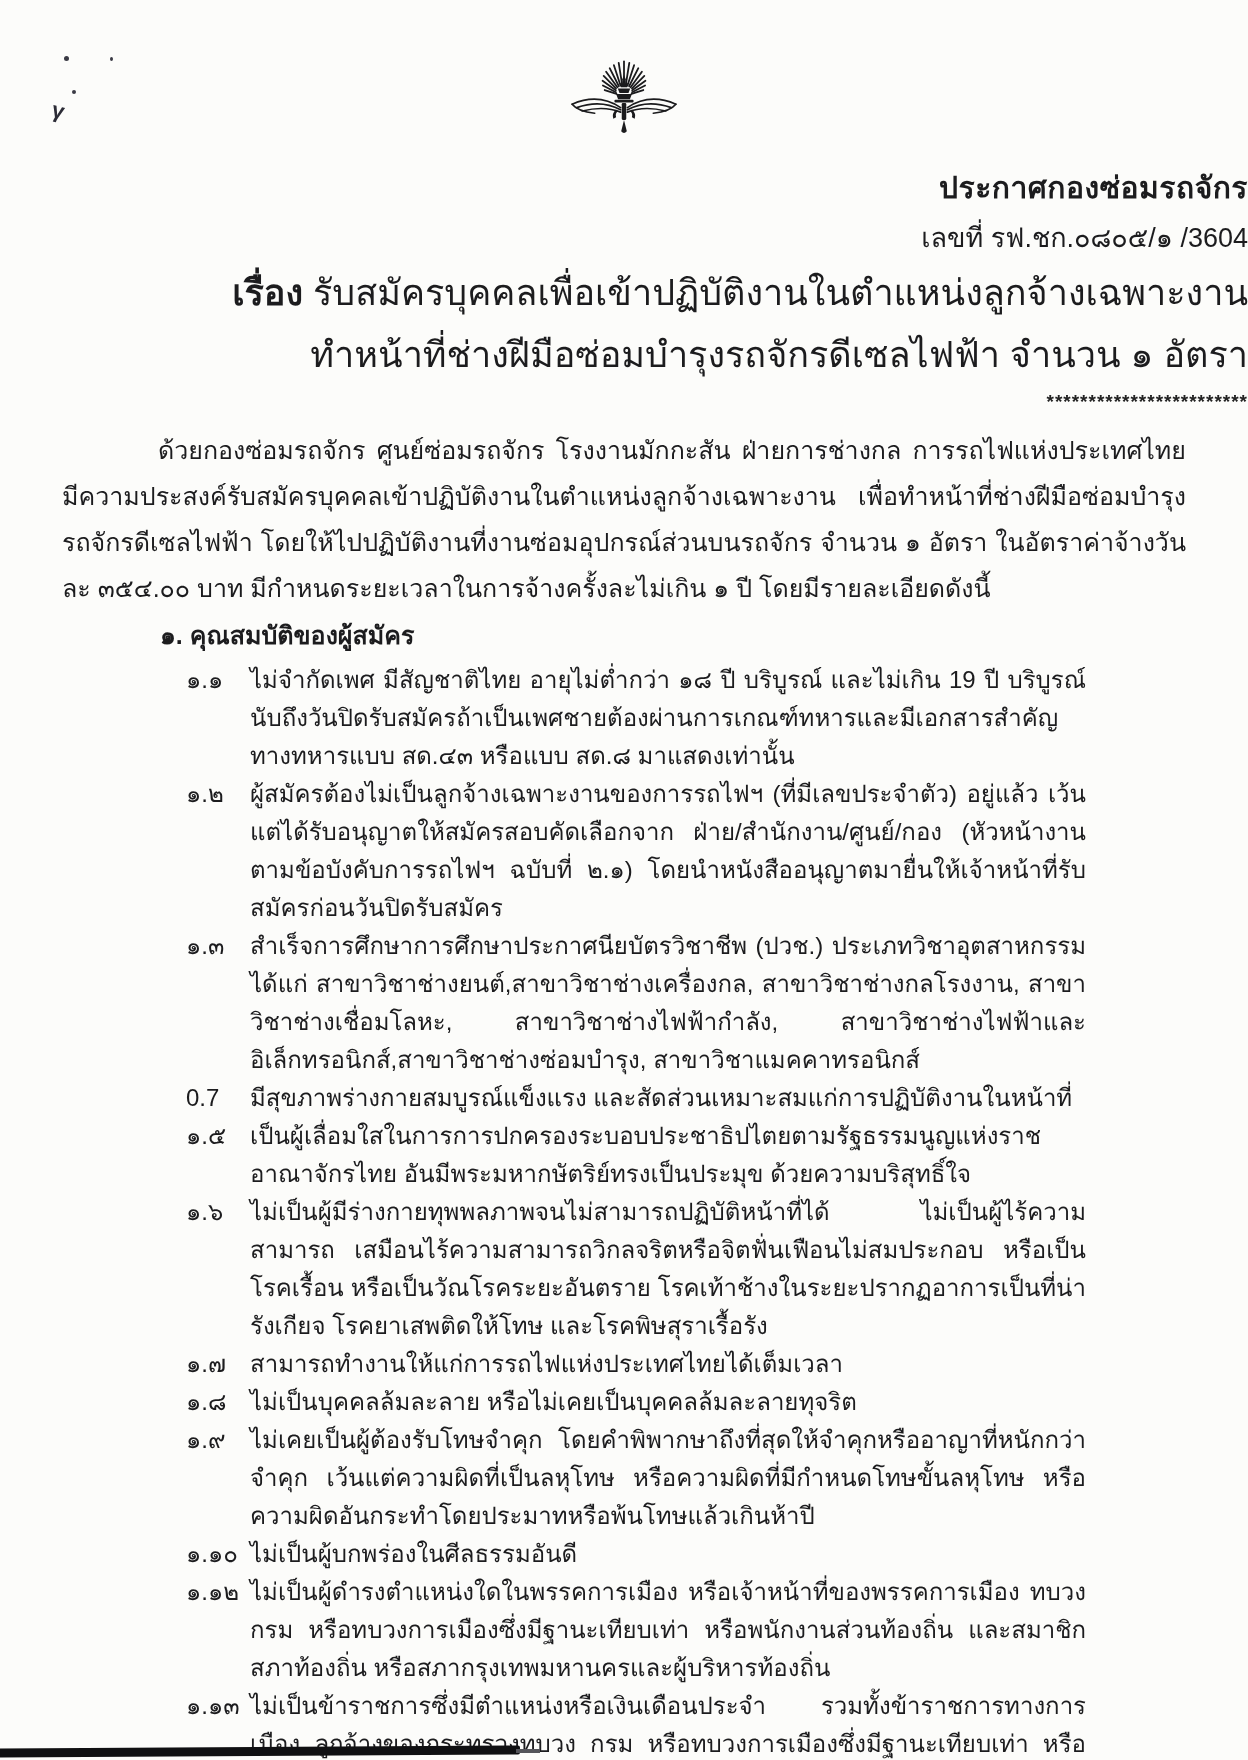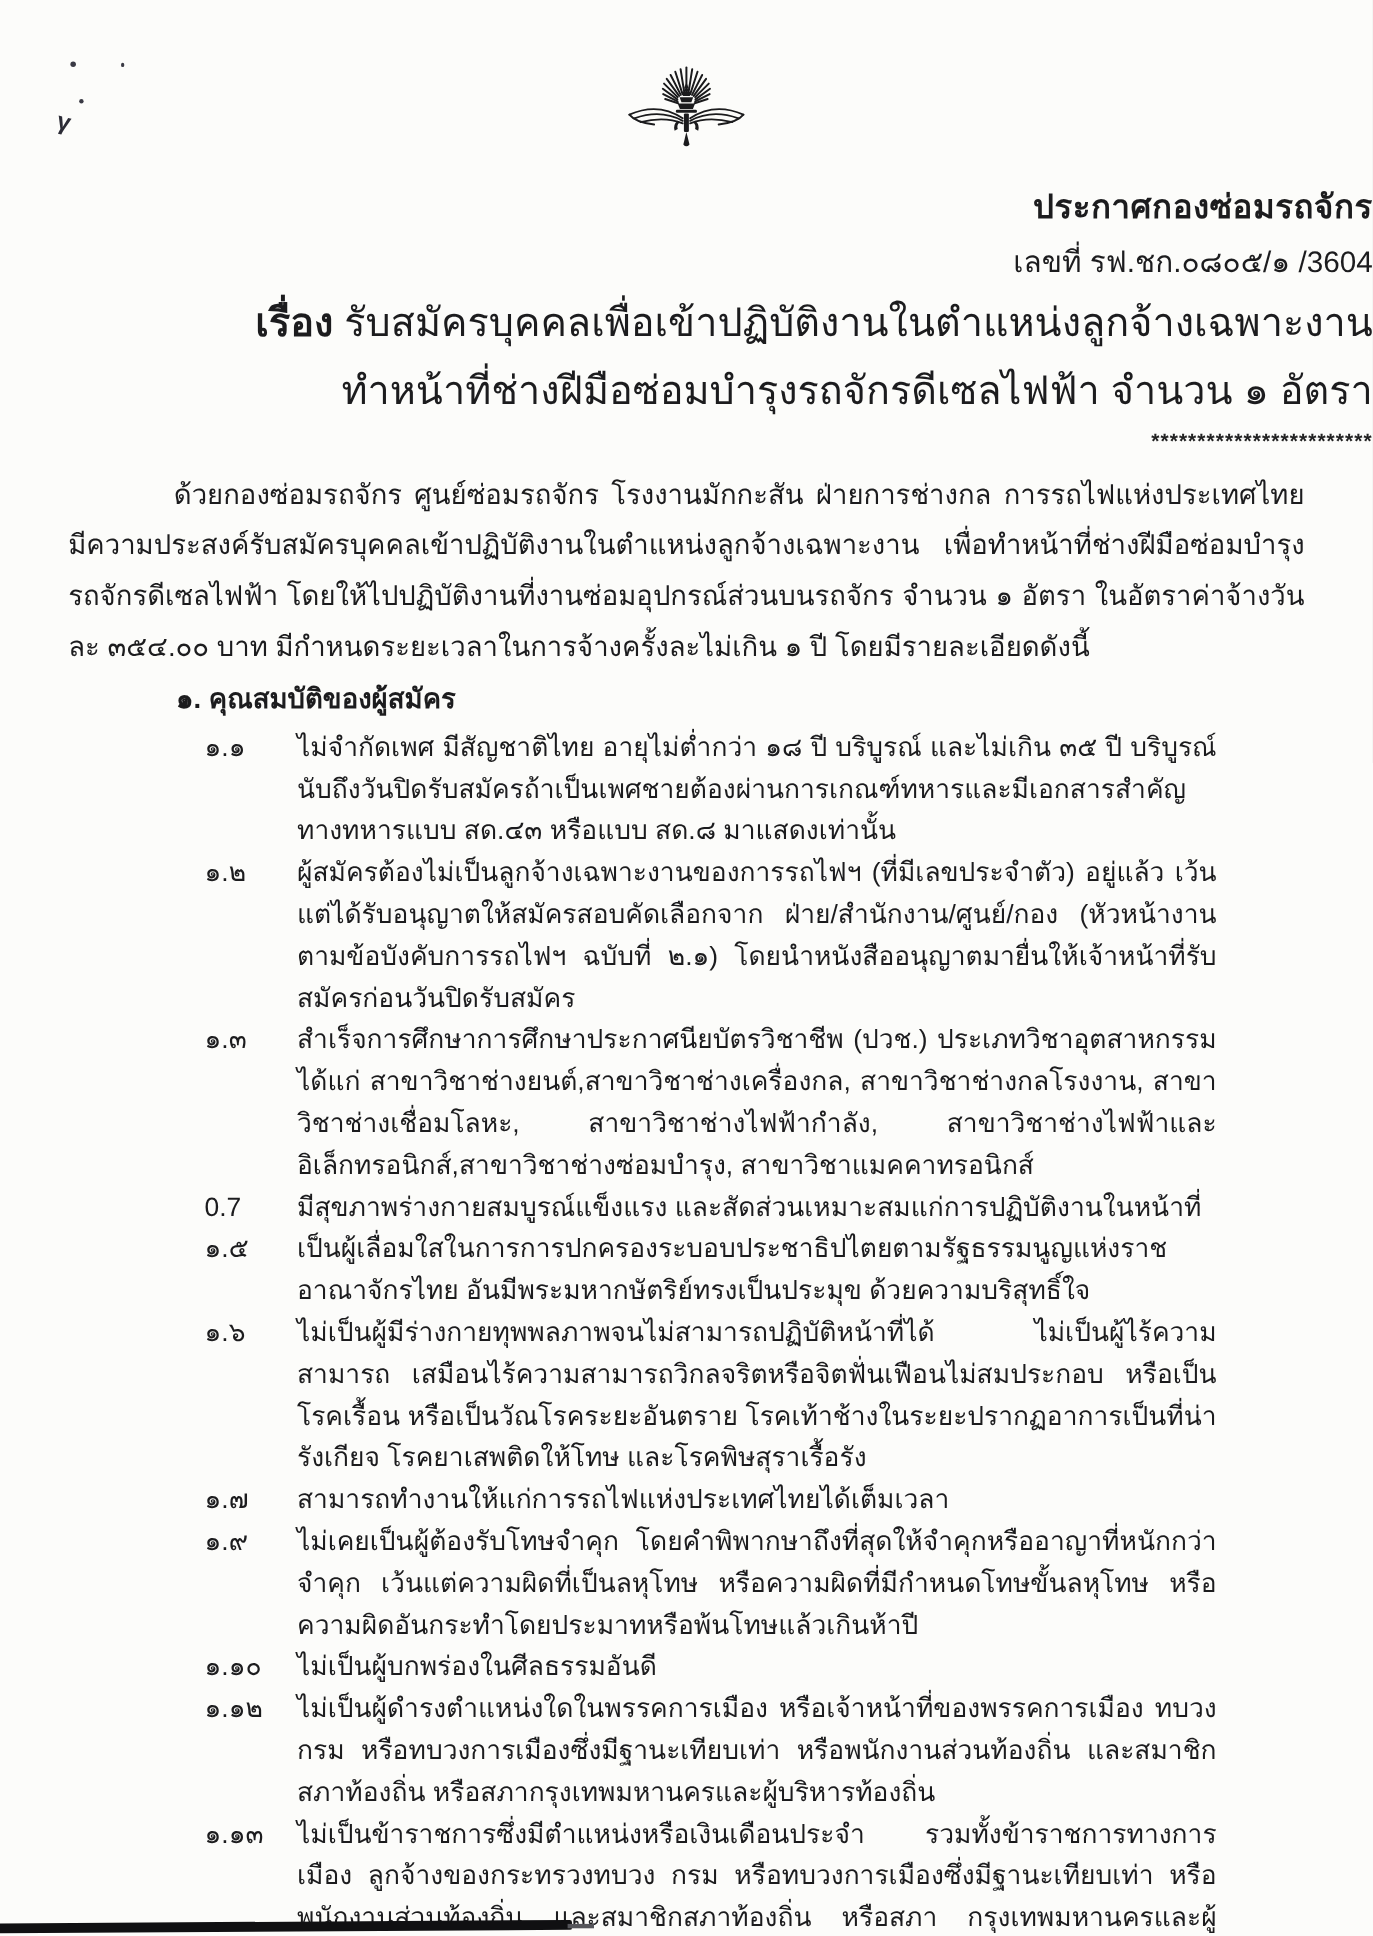--- a/index.html
+++ b/index.html
@@ -39,7 +39,7 @@
     text-decoration-thickness:2px;
   }
   .quali-list { margin:6px 0 0 186px; width:900px; }
-  .quali-item { display:flex; align-items:flex-start;gap:20px; }
+  .quali-item { display:flex; align-items:flex-start; }
   .item-no {
     flex:0 0 64px;
     font-size:24px; line-height:38px;

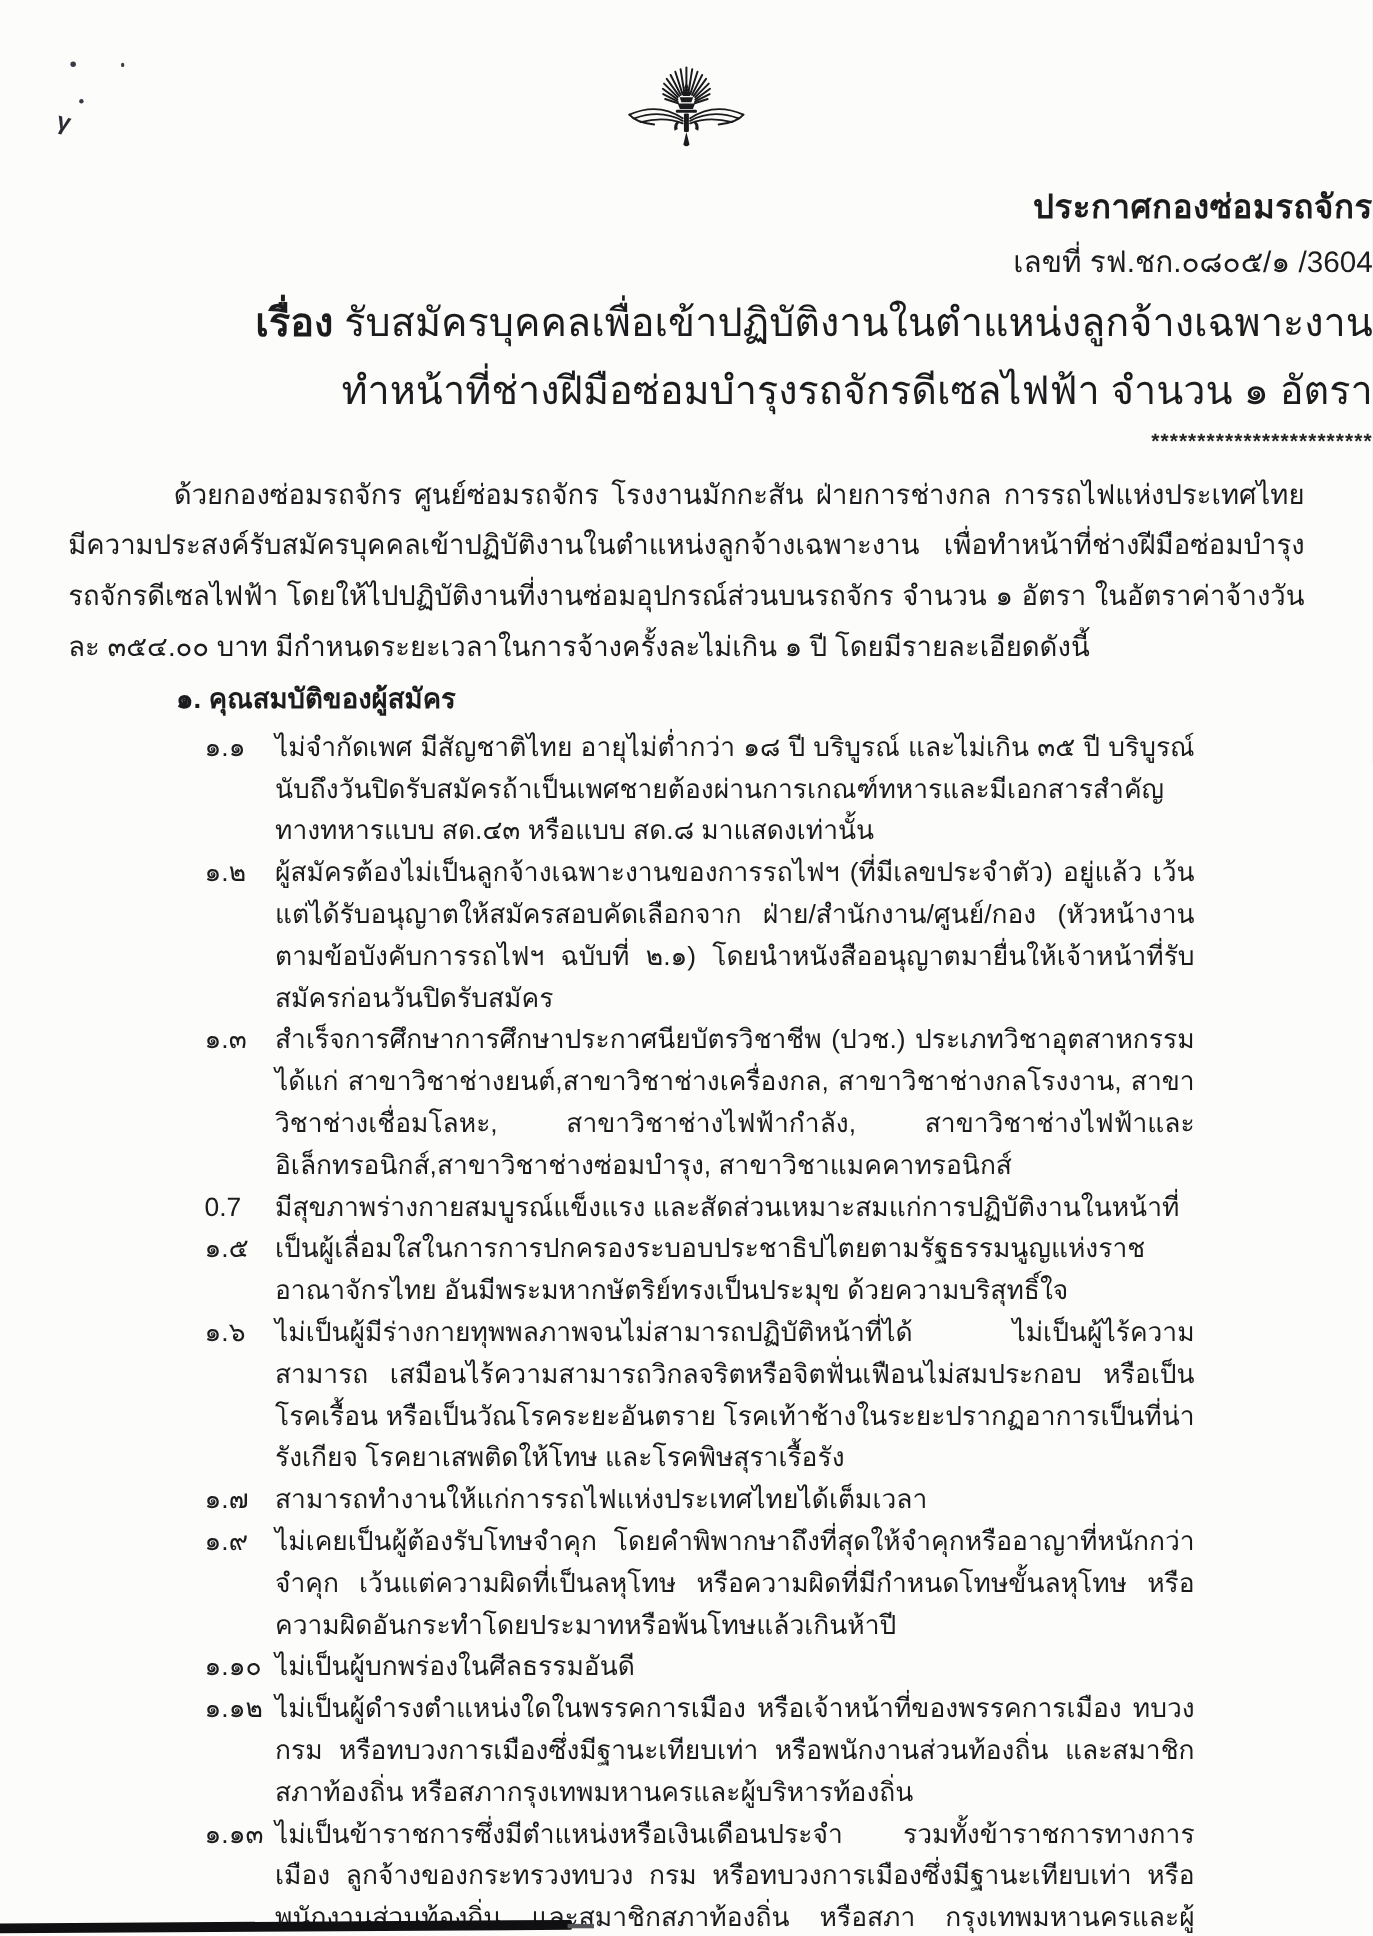--- a/index.html
+++ b/index.html
@@ -157,7 +157,7 @@
   <div class="quali-list">
     <div class="quali-item">
       <div class="item-no">๑.๑</div>
-      <div class="item-text">ไม่จำกัดเพศ มีสัญชาติไทย อายุไม่ต่ำกว่า ๑๘ ปี บริบูรณ์ และไม่เกิน ๓๕ ปี บริบูรณ์ นับถึงวันปิดรับสมัครถ้าเป็นเพศชายต้องผ่านการเกณฑ์ทหารและมีเอกสารสำคัญทางทหารแบบ สด.๔๓ หรือแบบ สด.๘ มาแสดงเท่านั้น</div>
+      <div class="item-text">ไม่จำกัดเพศ มีสัญชาติไทย อายุไม่ต่ำกว่า ๑๘ ปี บริบูรณ์ และไม่เกิน 19 ปี บริบูรณ์ นับถึงวันปิดรับสมัครถ้าเป็นเพศชายต้องผ่านการเกณฑ์ทหารและมีเอกสารสำคัญทางทหารแบบ สด.๔๓ หรือแบบ สด.๘ มาแสดงเท่านั้น</div>
     </div>
 
     <div class="quali-item">

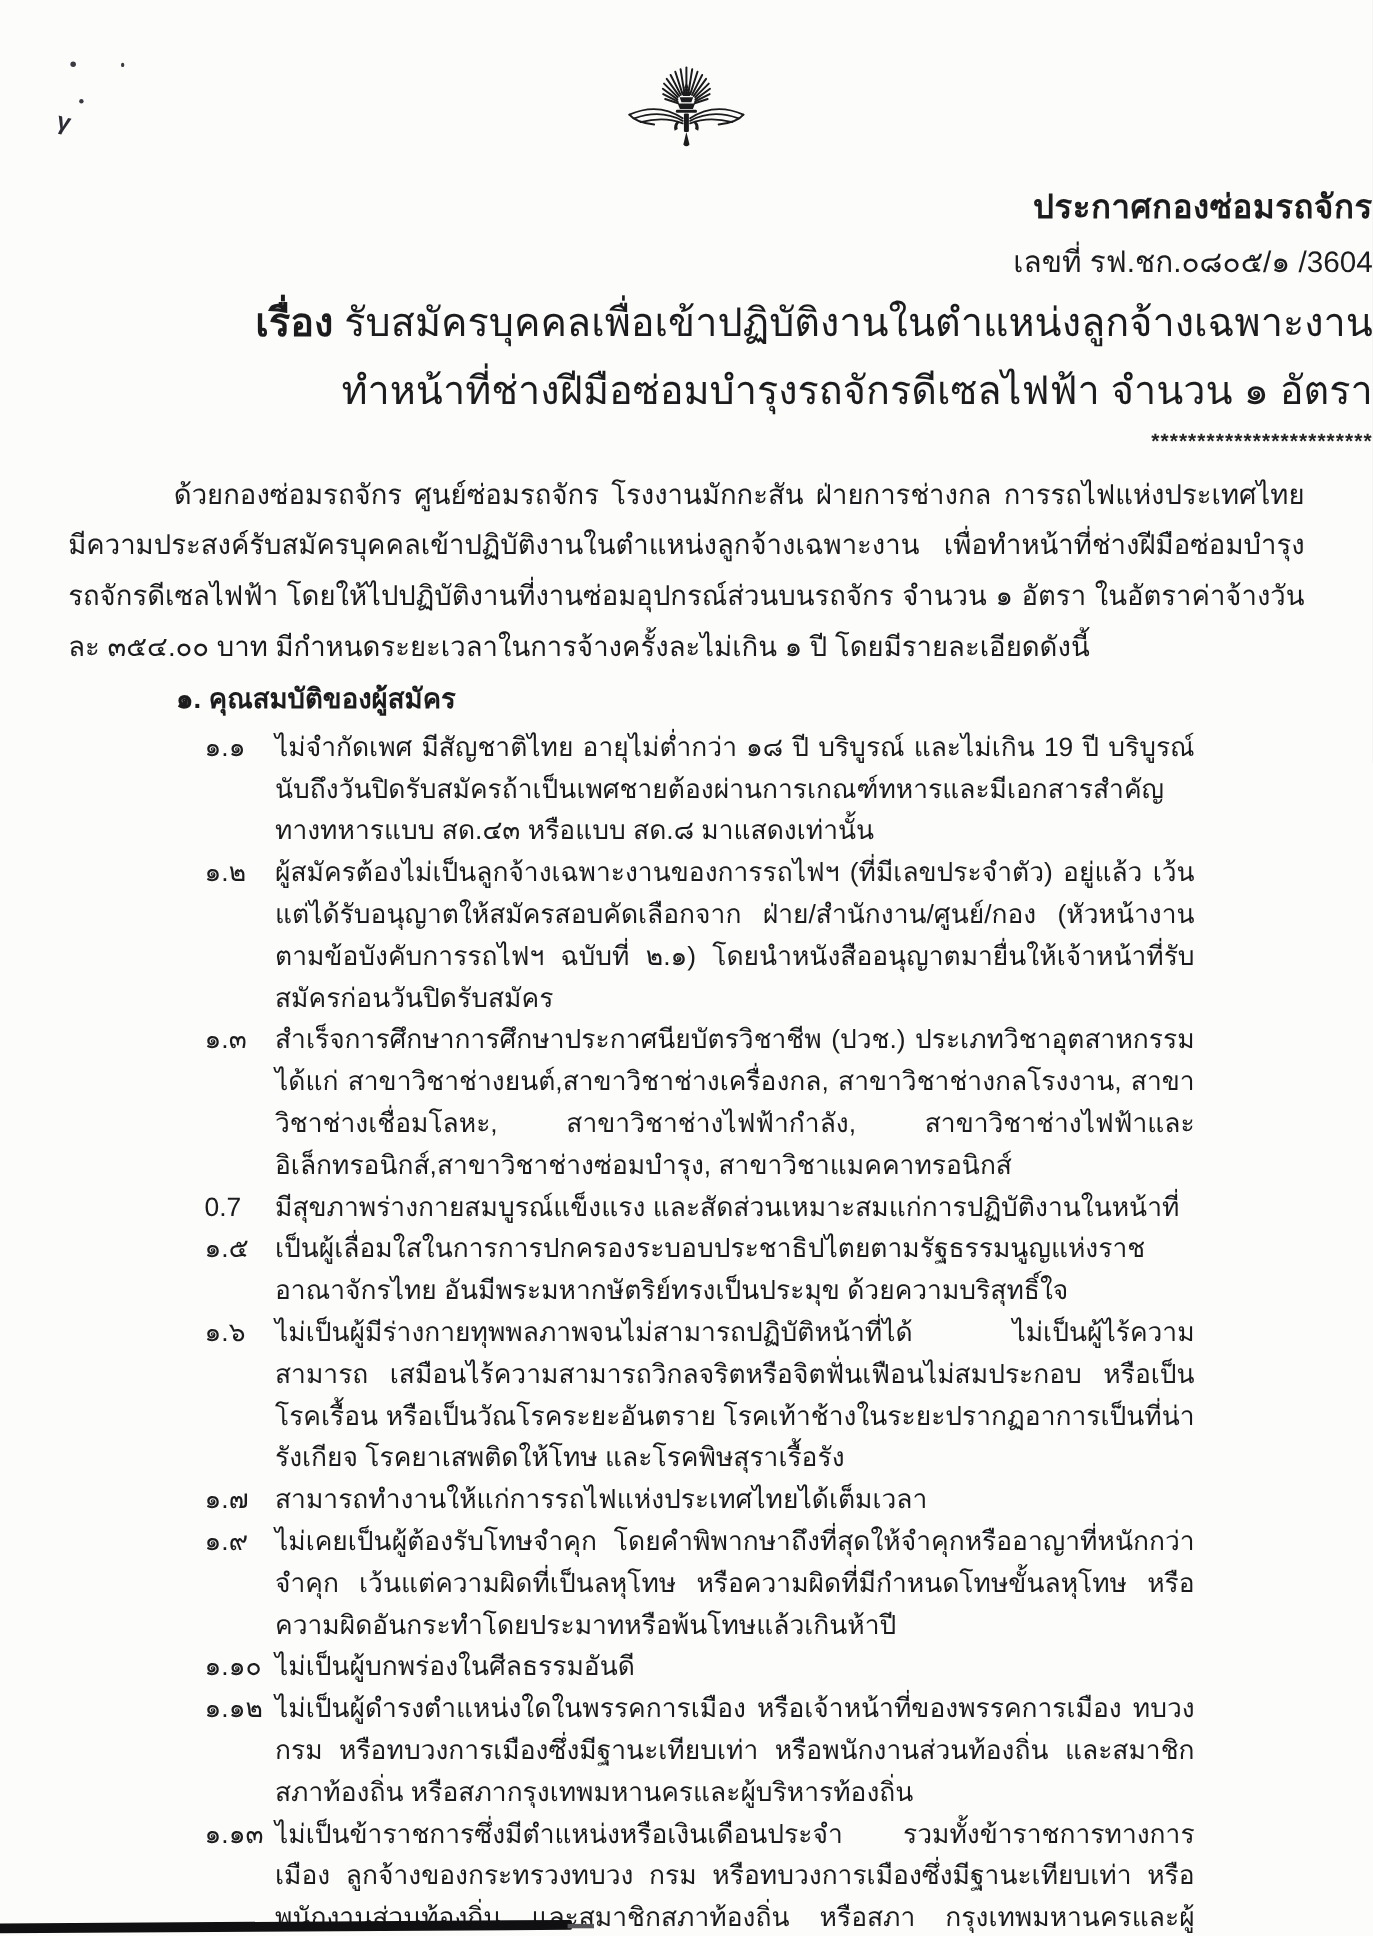--- a/index.html
+++ b/index.html
@@ -190,6 +190,10 @@
       <div class="item-text">สามารถทำงานให้แก่การรถไฟแห่งประเทศไทยได้เต็มเวลา</div>
     </div>
 
+    <div class="quali-item">
+      <div class="item-no">๑.๘</div>
+      <div class="item-text">ไม่เป็นบุคคลล้มละลาย หรือไม่เคยเป็นบุคคลล้มละลายทุจริต</div>
+    </div>
 
     <div class="quali-item">
       <div class="item-no">๑.๙</div>

